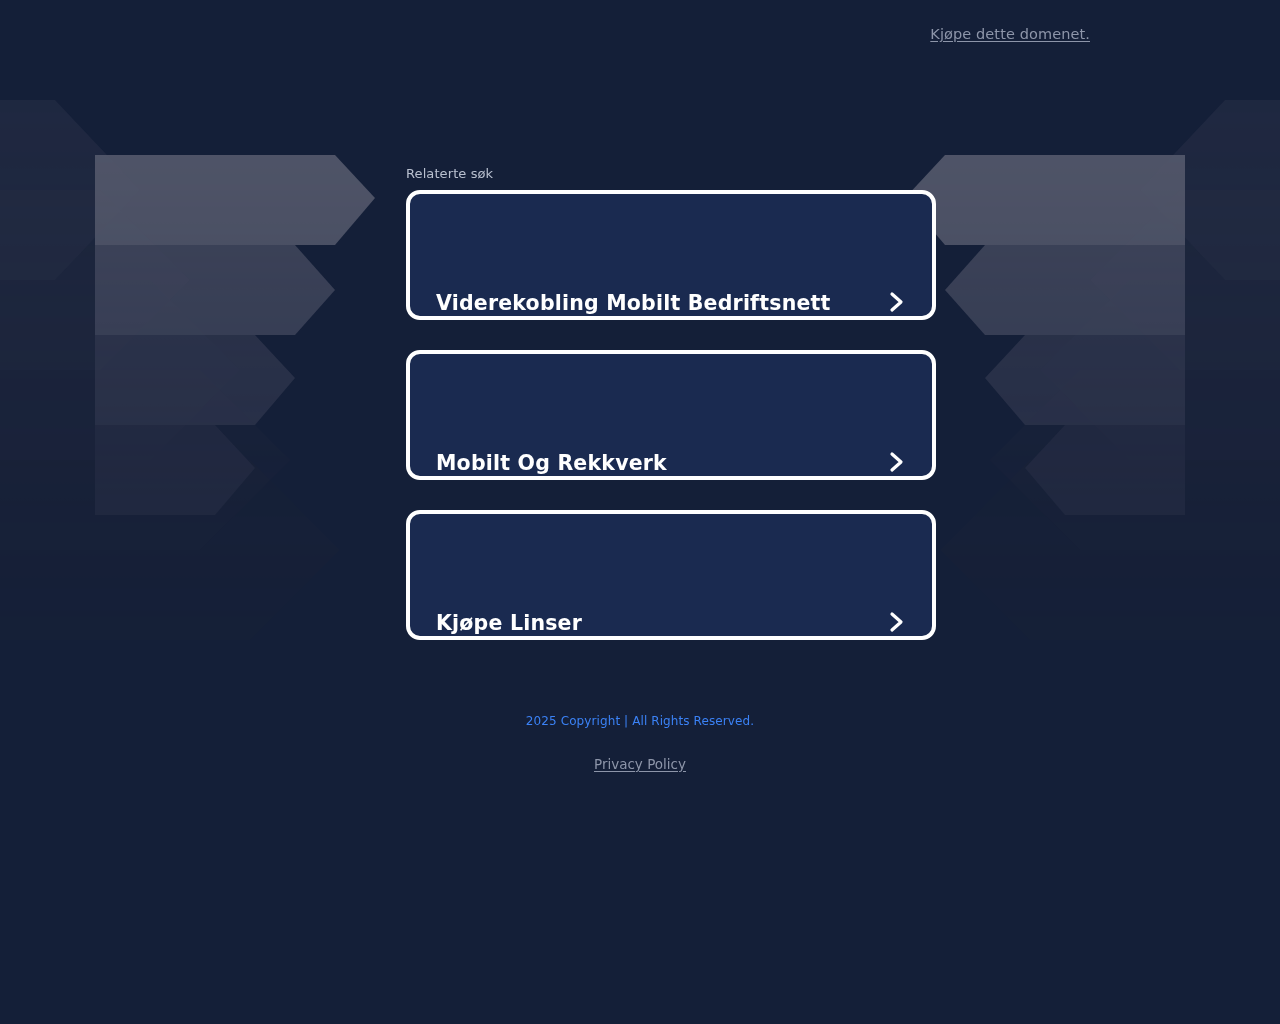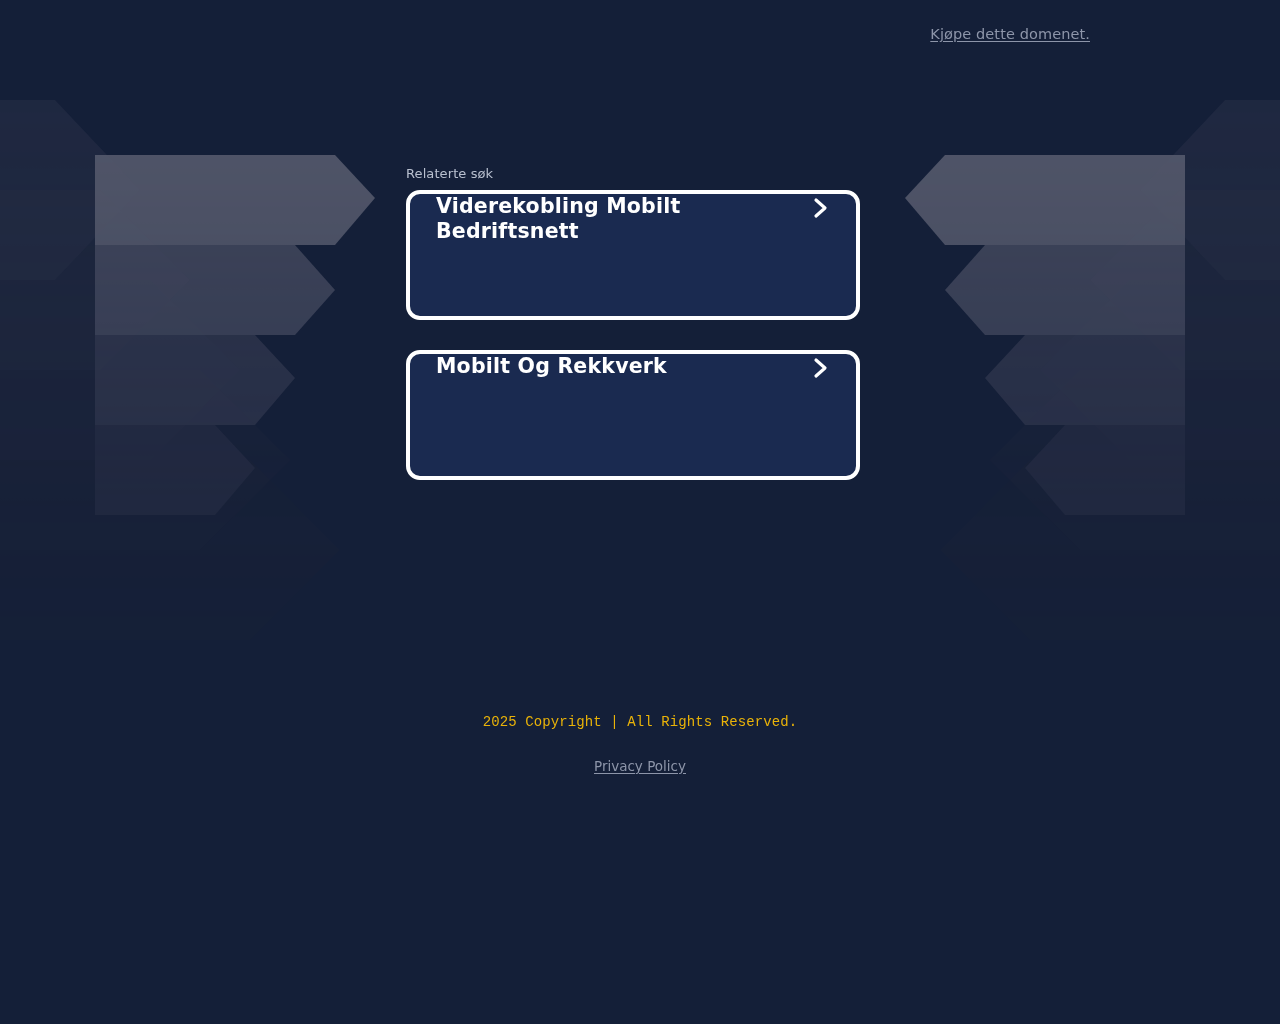--- a/index.html
+++ b/index.html
@@ -67,14 +67,14 @@
 
   .card {
     position: relative;
-    width: 454px;
+    width: 530px;
     height: 130px;
     background: #1a2a50;
     border: 4px solid #ffffff;
     border-radius: 14px;
     margin-bottom: 30px;
     display: flex;
-    align-items: flex-start;
+    align-items: flex-end;
     justify-content: space-between;
     padding: 0 24px 0 26px;
     cursor: pointer;

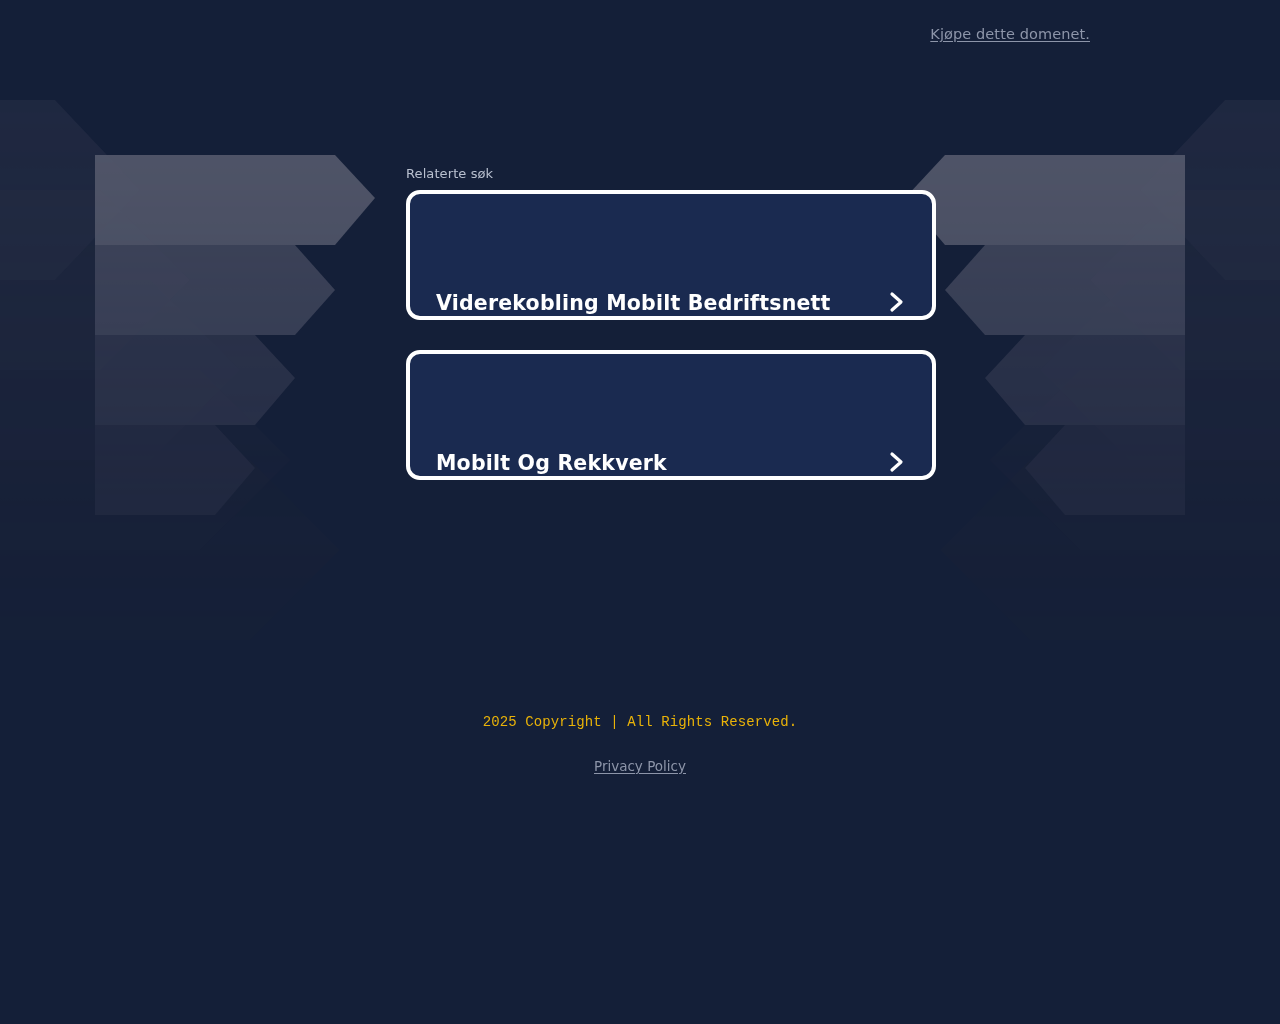--- a/index.html
+++ b/index.html
@@ -195,6 +195,12 @@
     </svg>
   </div>
 
+  <div class="card">
+    <span class="card-title">Kjøpe Linser</span>
+    <svg class="chevron" viewBox="0 0 22 28" aria-hidden="true">
+      <path d="M6 6 L15 14 L6 22" fill="none" stroke="#ffffff" stroke-width="3.2" stroke-linecap="round" stroke-linejoin="round"></path>
+    </svg>
+  </div>
 
 </div>
 

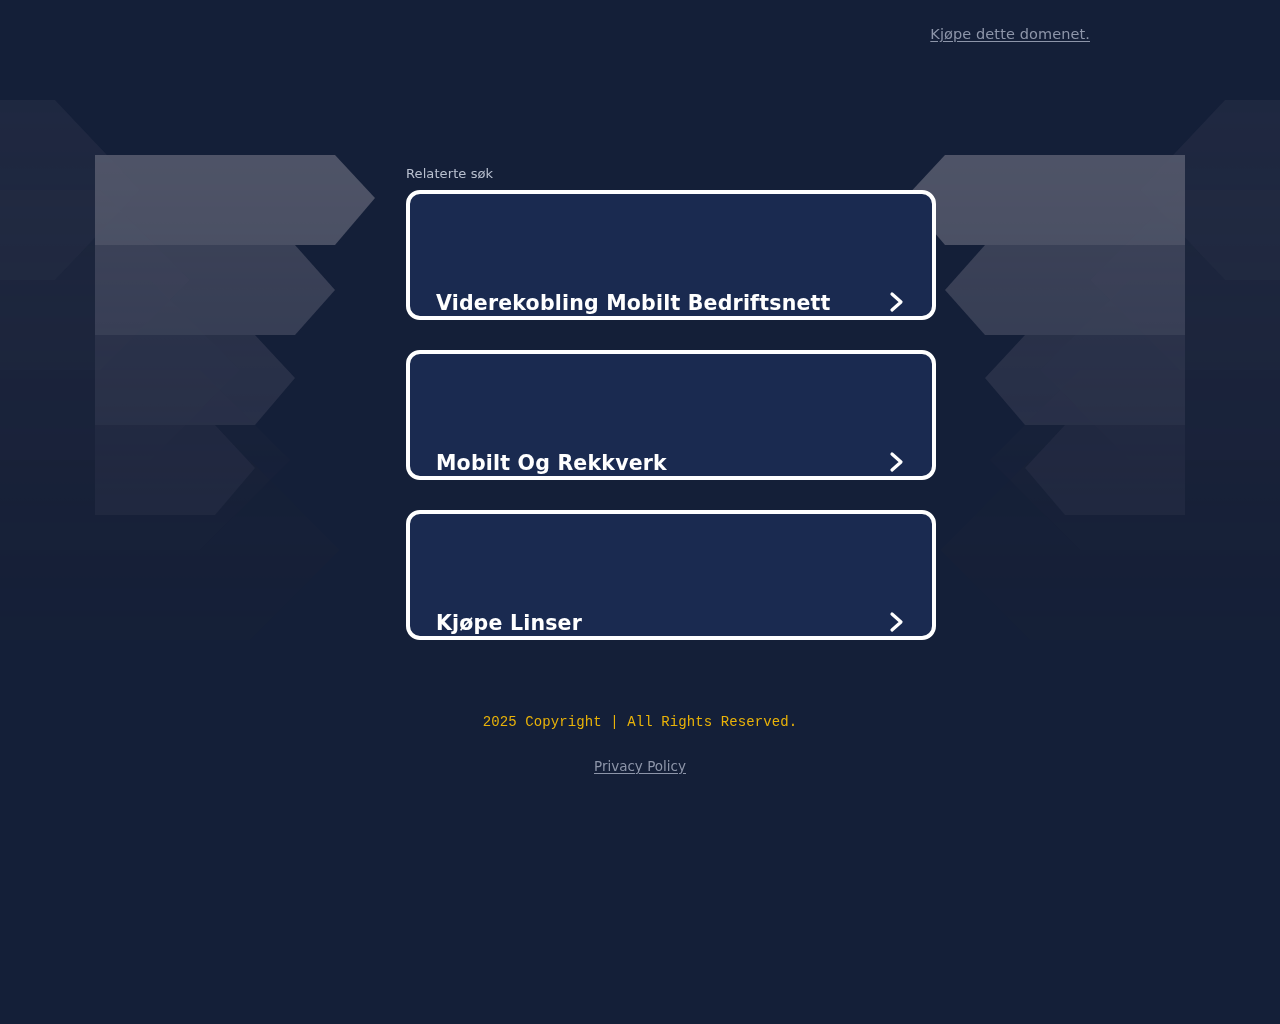--- a/index.html
+++ b/index.html
@@ -108,10 +108,9 @@
   }
 
   .copyright {
-    font-size: 14px;
-    color: #eab308;
+    font-size: 12px;
+    color: #3b82f6;
     letter-spacing: .1px;
-    font-family: Liberation Mono, monospace;
   }
 
   .privacy-link {

